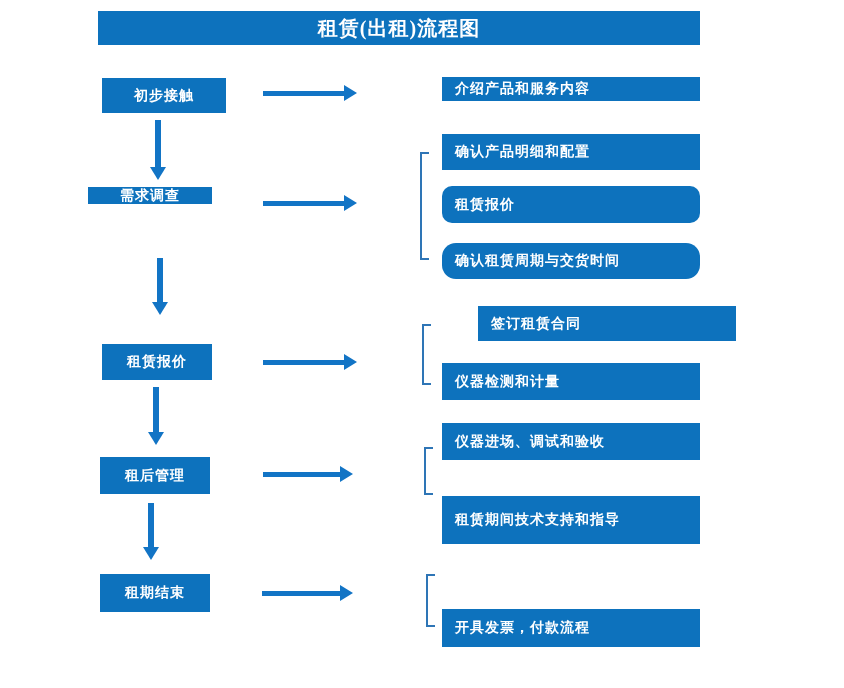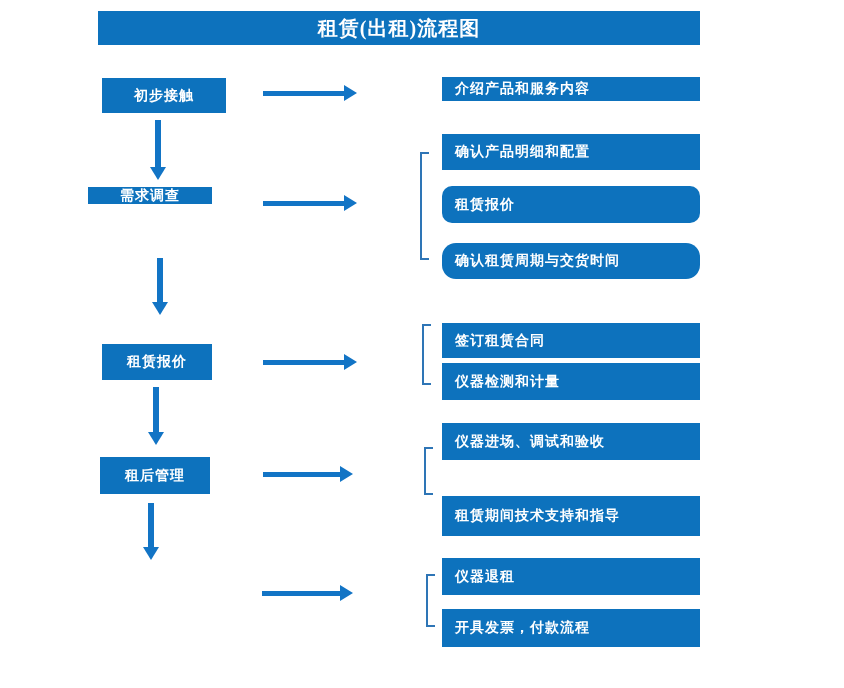--- a/index.html
+++ b/index.html
@@ -61,7 +61,7 @@
   <div class="box detail" style="top:134px;height:36px;">确认产品明细和配置</div>
   <div class="box detail" style="top:186px;height:37px;border-radius:10px;">租赁报价</div>
   <div class="box detail" style="top:243px;height:36px;border-radius:14px;">确认租赁周期与交货时间</div>
-  <div class="box detail" style="top:323px;height:35px;">签订租赁合同</div>
+  <div class="box detail" style="top:306px;height:35px;margin-left:36px;">签订租赁合同</div>
   <div class="box detail" style="top:363px;height:37px;">仪器检测和计量</div>
   <div class="box detail" style="top:423px;height:37px;">仪器进场、调试和验收</div>
   <div class="box detail" style="top:496px;height:40px;">租赁期间技术支持和指导</div>

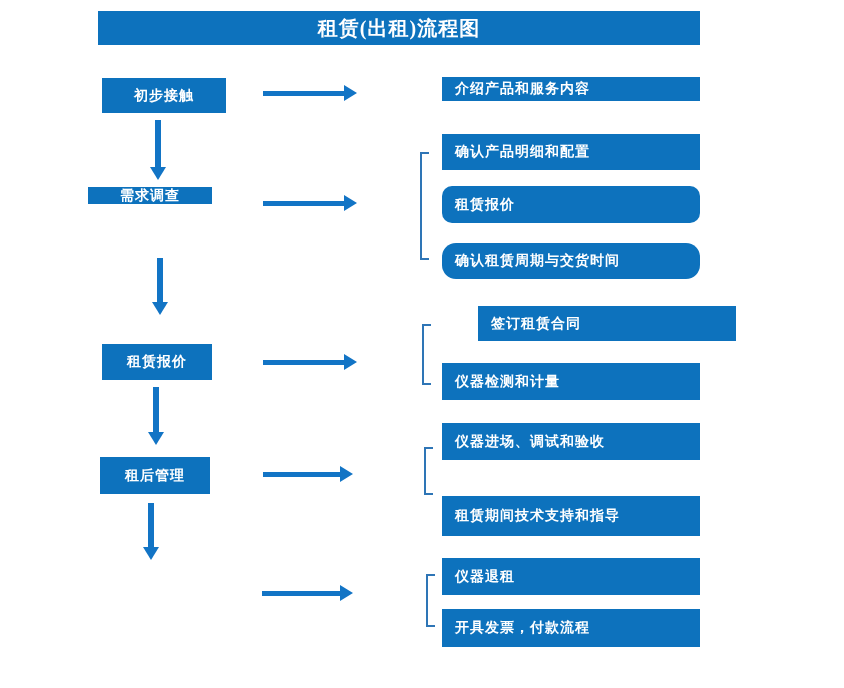--- a/index.html
+++ b/index.html
@@ -64,7 +64,7 @@
   <div class="box detail" style="top:306px;height:35px;margin-left:36px;">签订租赁合同</div>
   <div class="box detail" style="top:363px;height:37px;">仪器检测和计量</div>
   <div class="box detail" style="top:423px;height:37px;">仪器进场、调试和验收</div>
-  <div class="box detail" style="top:496px;height:40px;">租赁期间技术支持和指导</div>
+  <div class="box detail" style="top:496px;height:48px;">租赁期间技术支持和指导</div>
   <div class="box detail" style="top:558px;height:37px;">仪器退租</div>
   <div class="box detail" style="top:609px;height:38px;">开具发票，付款流程</div>
 

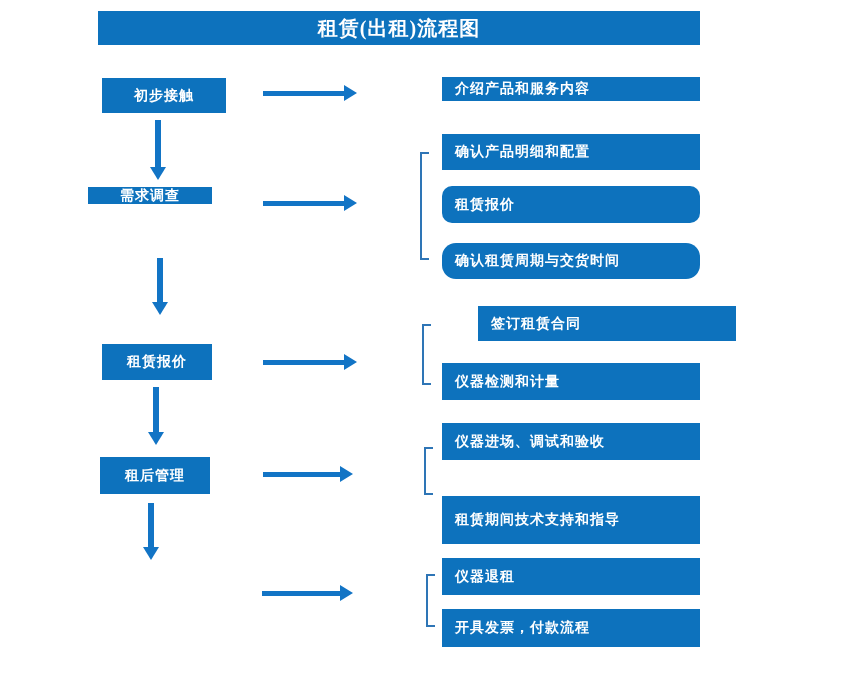--- a/index.html
+++ b/index.html
@@ -65,7 +65,6 @@
   <div class="box detail" style="top:363px;height:37px;">仪器检测和计量</div>
   <div class="box detail" style="top:423px;height:37px;">仪器进场、调试和验收</div>
   <div class="box detail" style="top:496px;height:48px;">租赁期间技术支持和指导</div>
-  <div class="box detail" style="top:558px;height:37px;">仪器退租</div>
   <div class="box detail" style="top:609px;height:38px;">开具发票，付款流程</div>
 
   <div class="harrow" style="left:263px;top:85px;width:94px;">

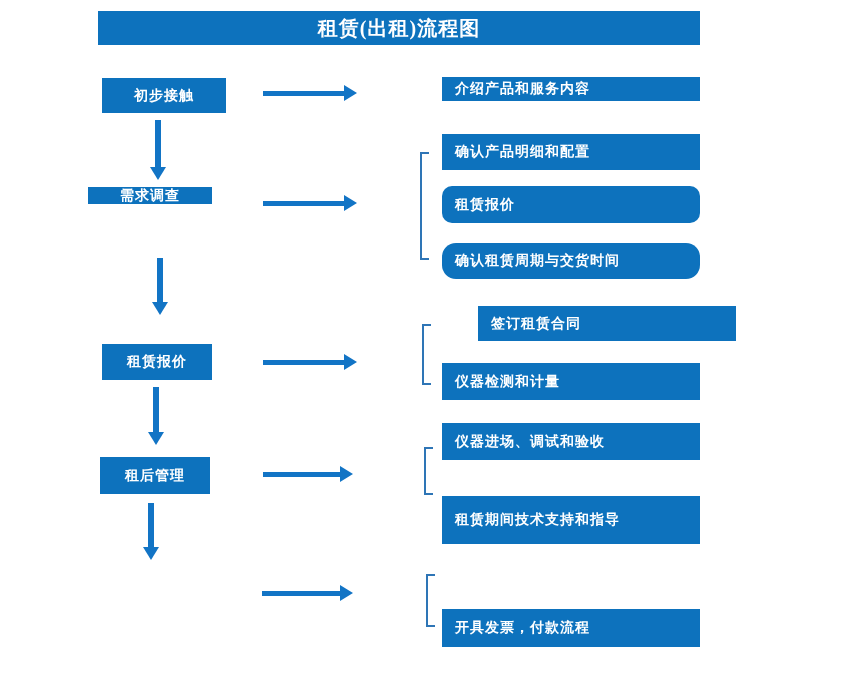--- a/index.html
+++ b/index.html
@@ -56,6 +56,7 @@
   <div class="box step" style="left:88px;top:187px;width:124px;height:17px;">需求调查</div>
   <div class="box step" style="left:102px;top:344px;width:110px;height:36px;">租赁报价</div>
   <div class="box step" style="left:100px;top:457px;width:110px;height:37px;">租后管理</div>
+  <div class="box step" style="left:100px;top:574px;width:110px;height:38px;">租期结束</div>
 
   <div class="box detail" style="top:77px;height:24px;">介绍产品和服务内容</div>
   <div class="box detail" style="top:134px;height:36px;">确认产品明细和配置</div>

